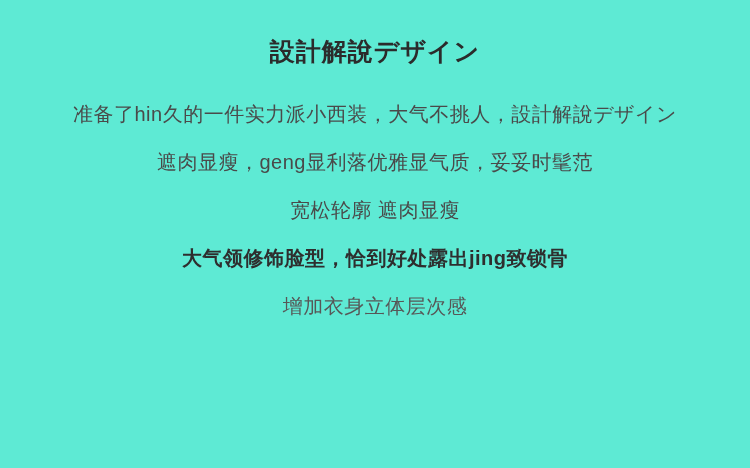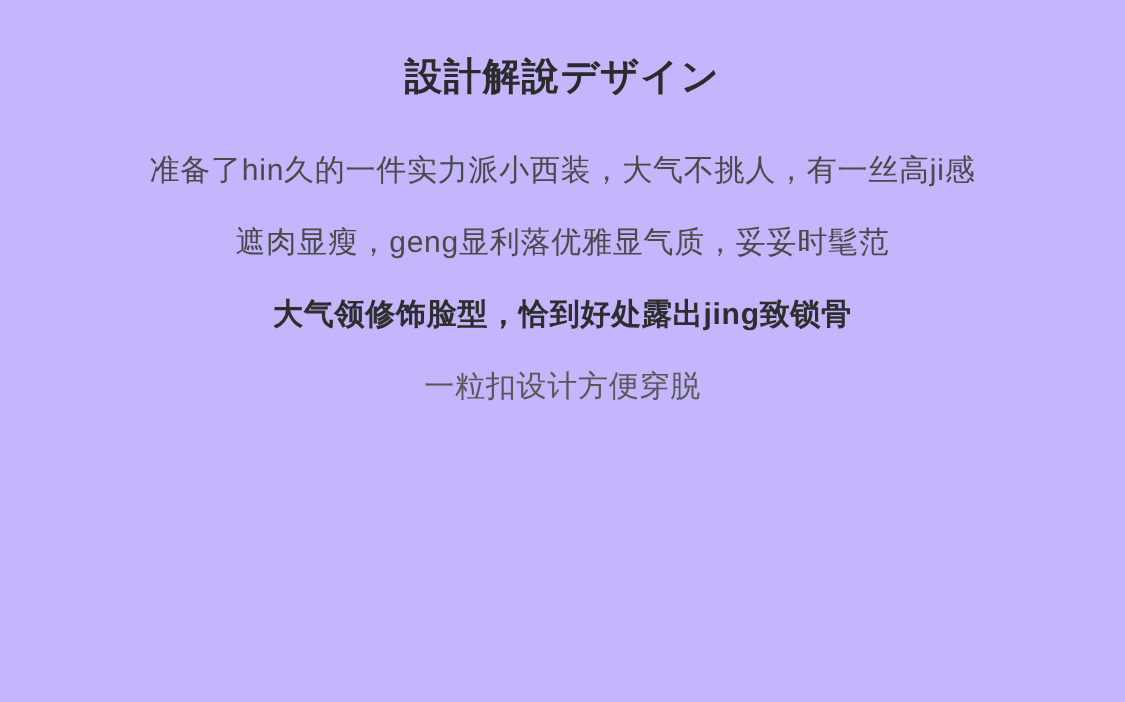--- a/index.html
+++ b/index.html
@@ -16,7 +16,7 @@
   .page {
     width: 750px;
     height: 468px;
-    background: #c4b5fd;
+    background: #5eead4;
     position: relative;
     display: flex;
     flex-direction: column;

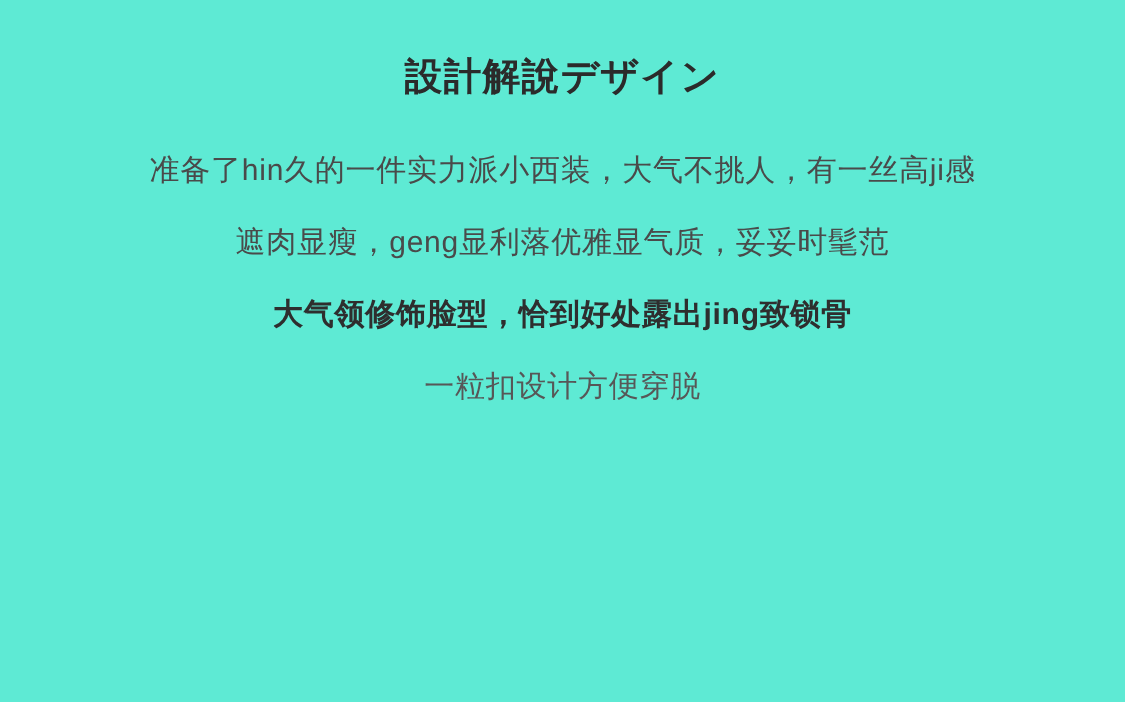--- a/index.html
+++ b/index.html
@@ -63,7 +63,7 @@
   <div class="doc-title">設計解說デザイン</div>
 
   <div class="lines">
-    <div class="line">准备了hin久的一件实力派小西装，大气不挑人，有一丝高ji感</div>
+    <div class="line">准备了hin久的一件实力派小西装，大气不挑人，設計解說デザイン</div>
     <div class="line">遮肉显瘦，geng显利落优雅显气质，妥妥时髦范</div>
     <div class="line emphasis">大气领修饰脸型，恰到好处露出jing致锁骨</div>
     <div class="line light">一粒扣设计方便穿脱</div>

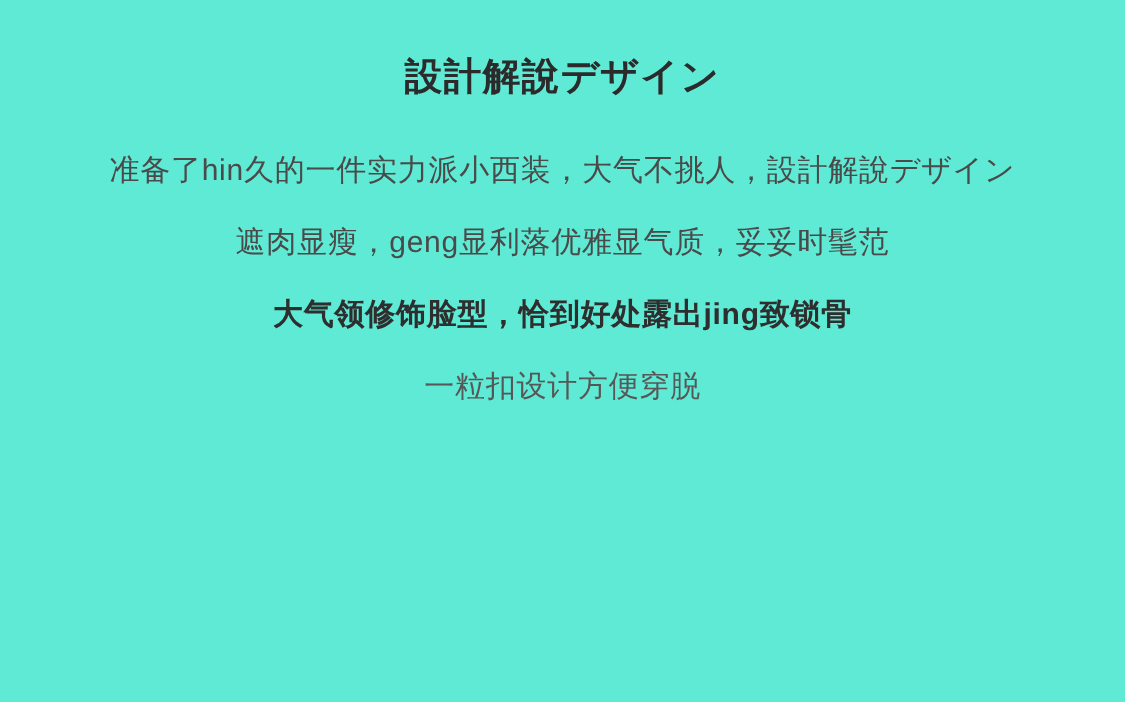--- a/index.html
+++ b/index.html
@@ -65,6 +65,7 @@
   <div class="lines">
     <div class="line">准备了hin久的一件实力派小西装，大气不挑人，設計解說デザイン</div>
     <div class="line">遮肉显瘦，geng显利落优雅显气质，妥妥时髦范</div>
+    <div class="line">宽松轮廓 遮肉显瘦</div>
     <div class="line emphasis">大气领修饰脸型，恰到好处露出jing致锁骨</div>
     <div class="line light">一粒扣设计方便穿脱</div>
   </div>

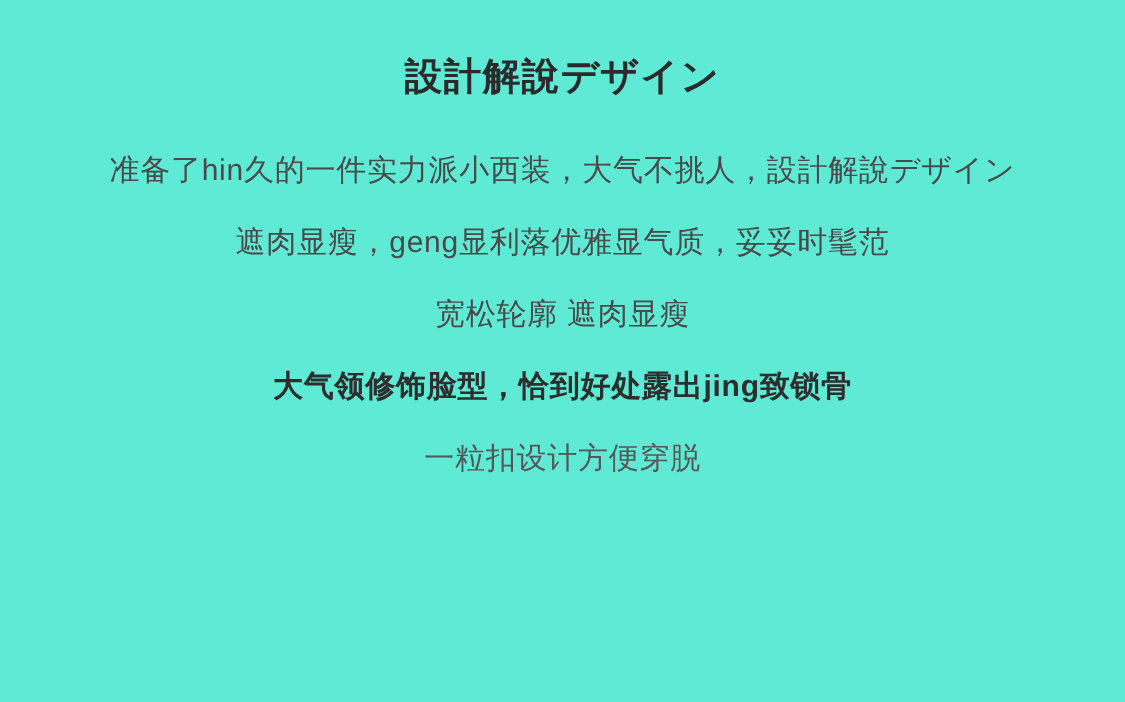--- a/index.html
+++ b/index.html
@@ -67,7 +67,7 @@
     <div class="line">遮肉显瘦，geng显利落优雅显气质，妥妥时髦范</div>
     <div class="line">宽松轮廓 遮肉显瘦</div>
     <div class="line emphasis">大气领修饰脸型，恰到好处露出jing致锁骨</div>
-    <div class="line light">一粒扣设计方便穿脱</div>
+    <div class="line light">增加衣身立体层次感</div>
   </div>
 
 </div>

